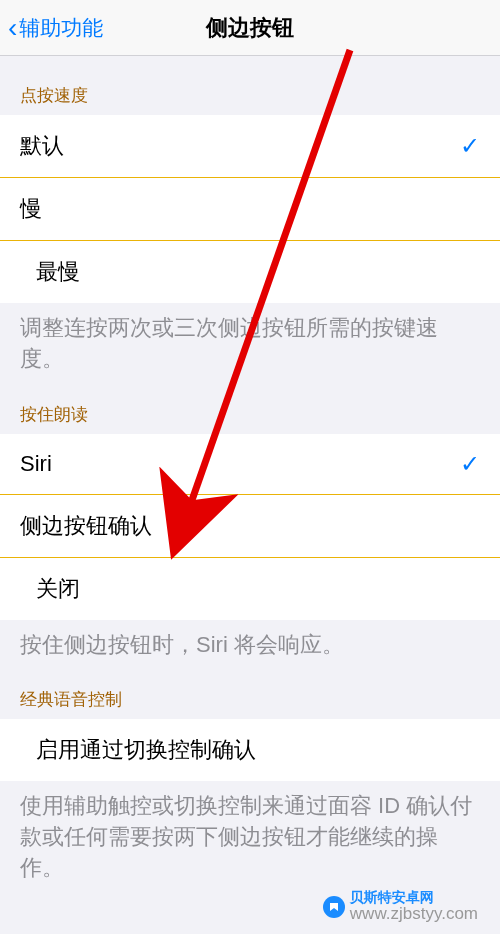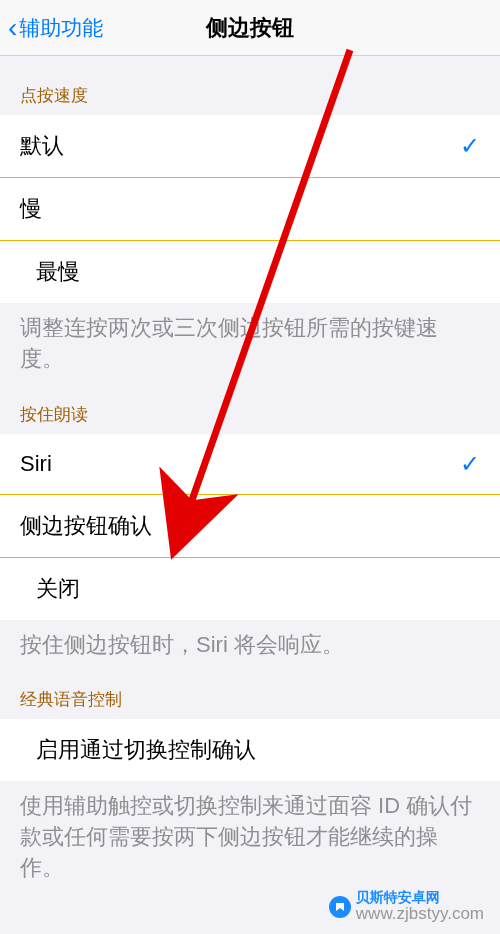--- a/index.html
+++ b/index.html
@@ -92,7 +92,7 @@
     .watermark {
       position: absolute;
       bottom: 10px;
-      right: 16px;
+      right: 22px;
       display: flex;
       align-items: center;
       font-size: 15px;

